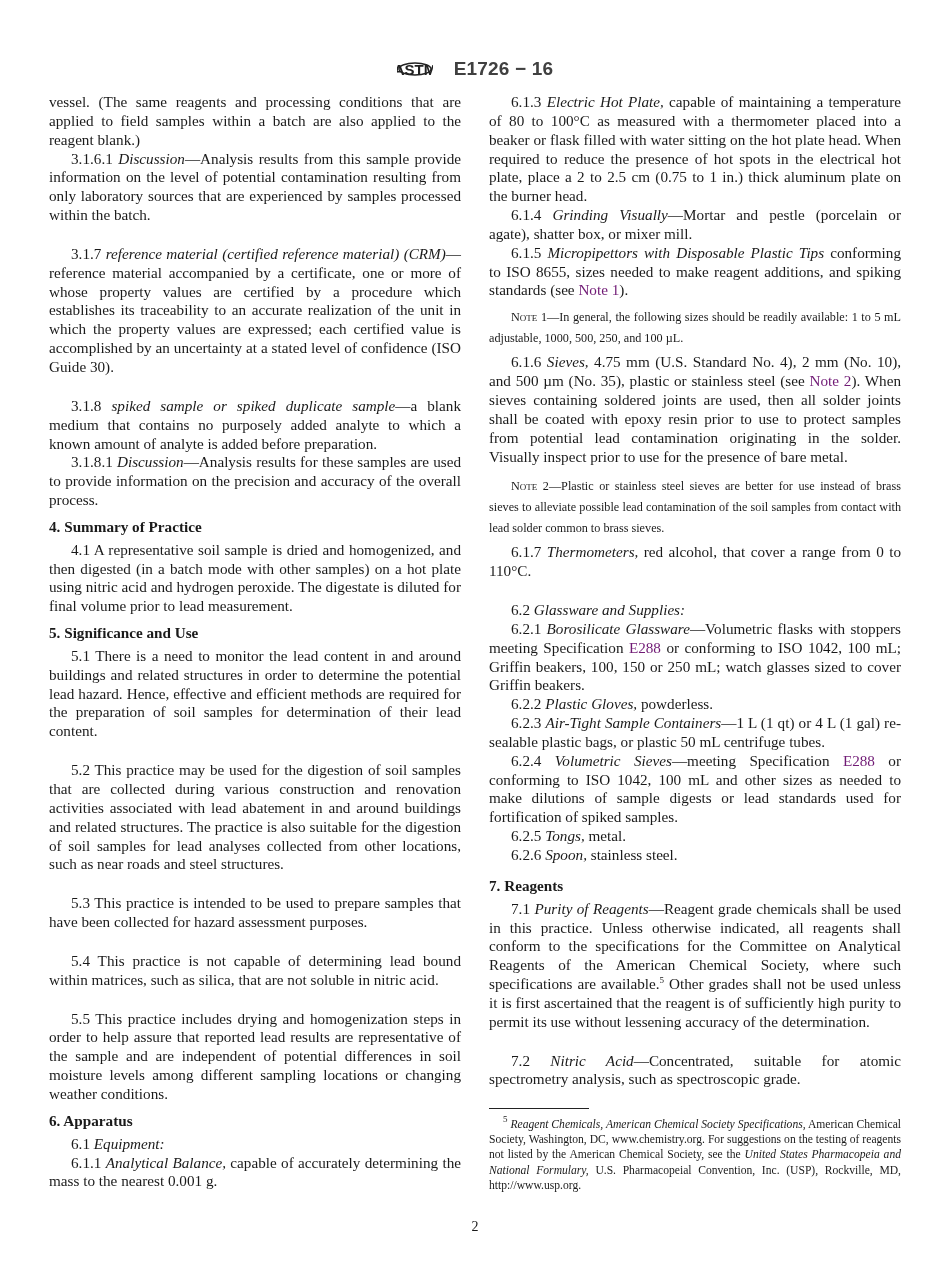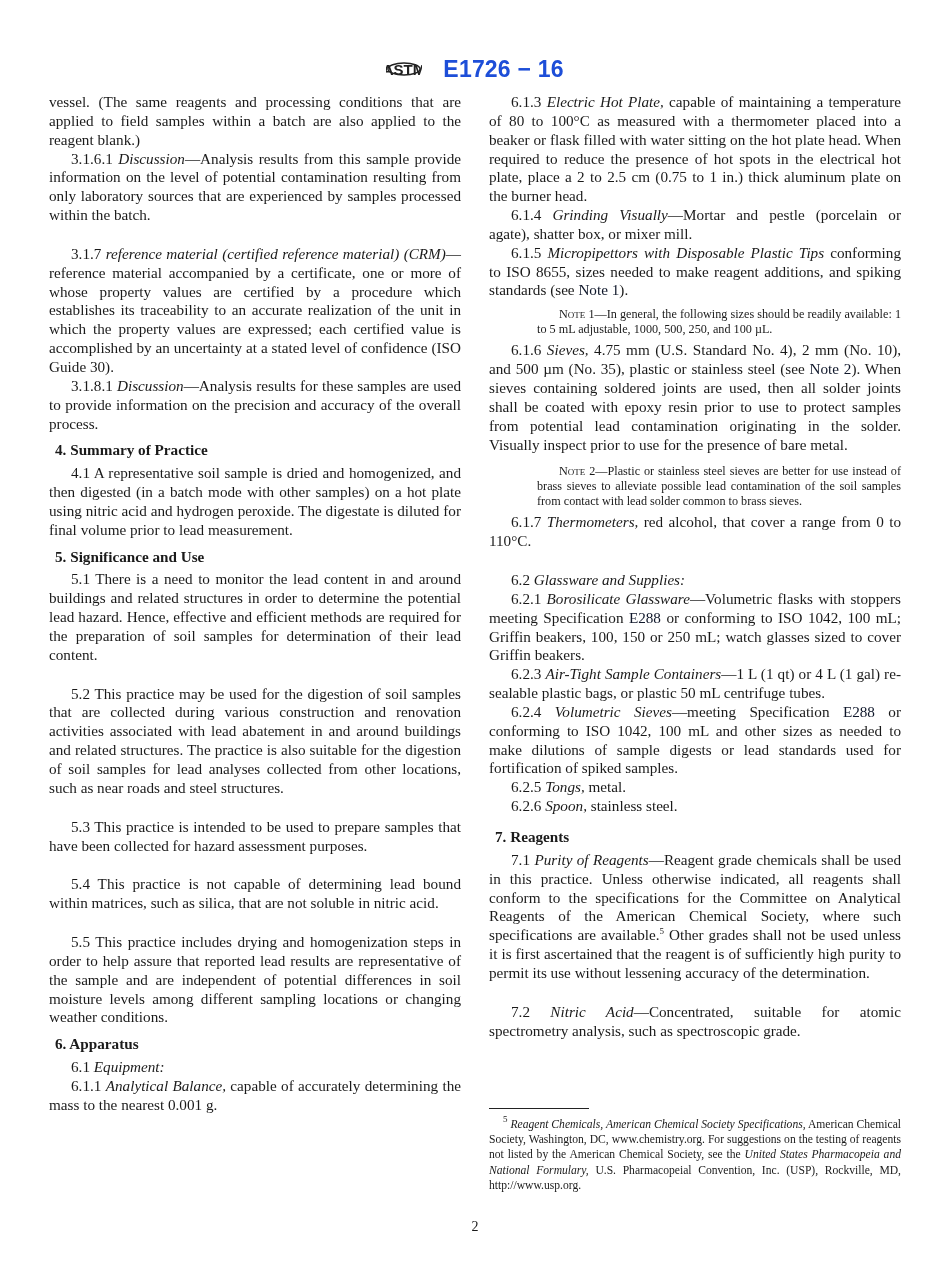--- a/index.html
+++ b/index.html
@@ -9,7 +9,7 @@
             display: flex; justify-content: center; align-items: center; gap: 21px; }
   .logo { width: 36px; height: 30px; display: inline-block; }
   .designation { font-family: "Liberation Sans", "DejaVu Sans", sans-serif; font-weight: bold;
-                 font-size: 23px; color: #1d4ed8; letter-spacing: 0.2px; }
+                 font-size: 19px; color: #404040; letter-spacing: 0.2px; }
   .col { position: absolute; top: 93px; width: 412px; font-size: 15.2px; line-height: 18.85px; }
   .col.left { left: 49px; }
   .col.right { left: 489px; }

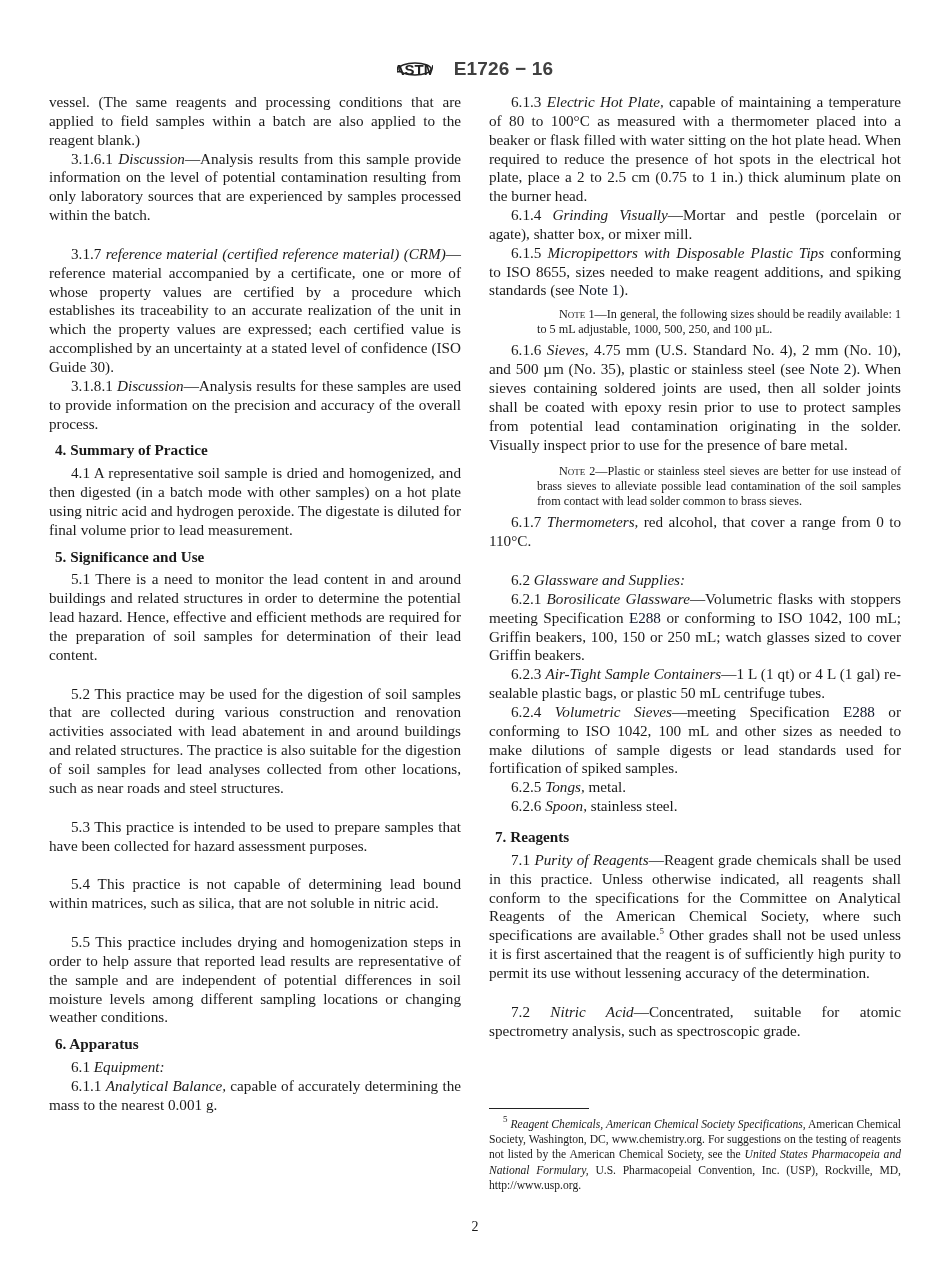--- a/index.html
+++ b/index.html
@@ -19,7 +19,7 @@
   h3 { margin: 8px 0 4px 6px; font-size: 15.2px; font-weight: bold; text-indent: 0; }
   .note { font-size: 12.2px; line-height: 15px; margin-top: 7px; margin-bottom: 4px; text-indent: 22px; text-align: justify; margin-left: 48px; }
   .sc { font-variant: small-caps; }
-  .link { color: #0f172a; }
+  .link { color: #701a75; }
   i { font-style: italic; }
   sup { font-size: 9px; line-height: 0; vertical-align: 6px; }
   .fn-rule { position: absolute; left: 489px; top: 1108px; width: 100px; height: 1px; background: #222; }

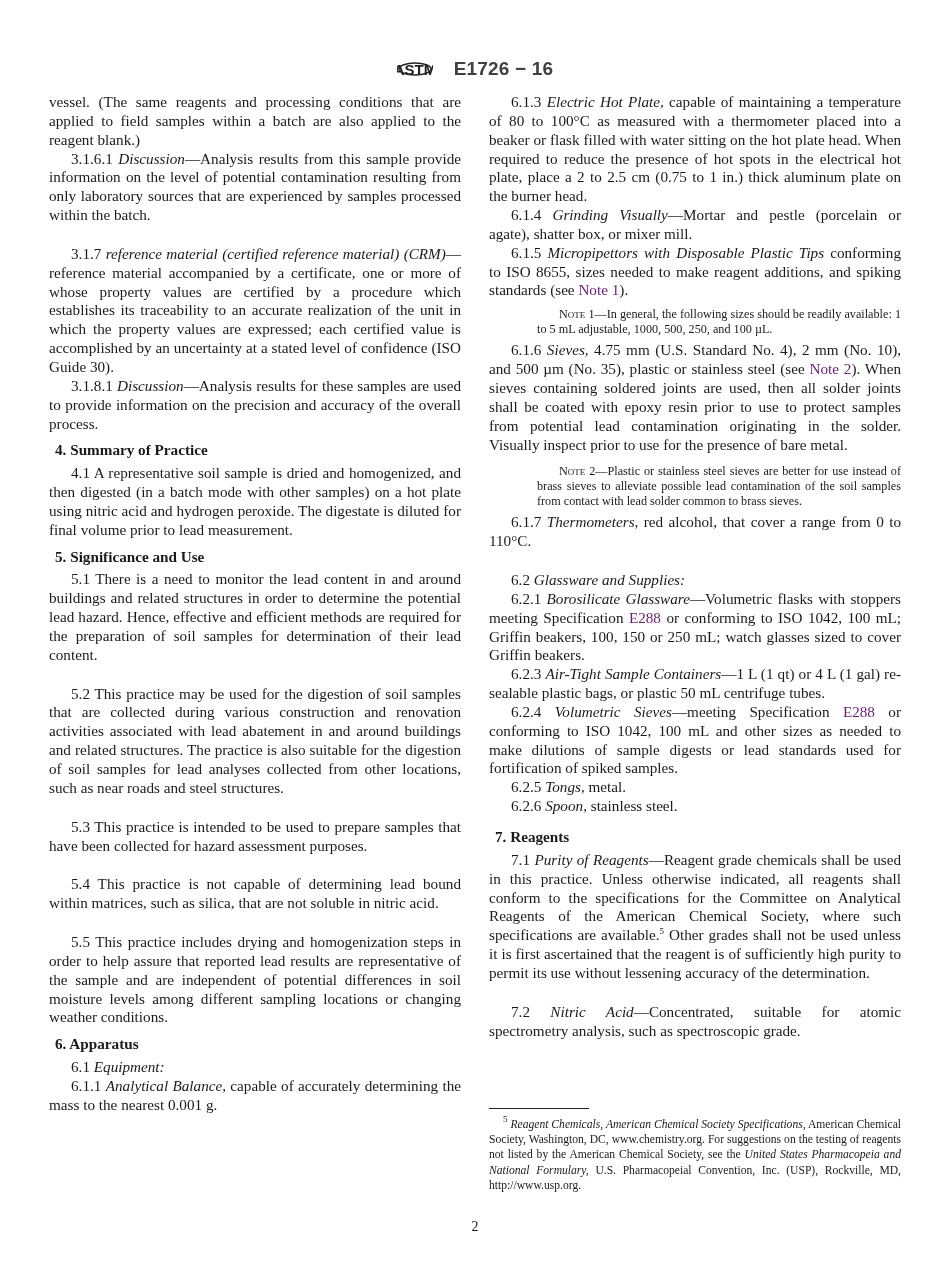--- a/index.html
+++ b/index.html
@@ -17,7 +17,7 @@
   p.noindent { text-indent: 0; }
   .gap { margin-top: 20px; }
   h3 { margin: 8px 0 4px 6px; font-size: 15.2px; font-weight: bold; text-indent: 0; }
-  .note { font-size: 12.2px; line-height: 15px; margin-top: 7px; margin-bottom: 4px; text-indent: 22px; text-align: justify; margin-left: 48px; }
+  .note { font-size: 12.2px; line-height: 21px; margin-top: 7px; margin-bottom: 4px; text-indent: 22px; text-align: justify; }
   .sc { font-variant: small-caps; }
   .link { color: #701a75; }
   i { font-style: italic; }

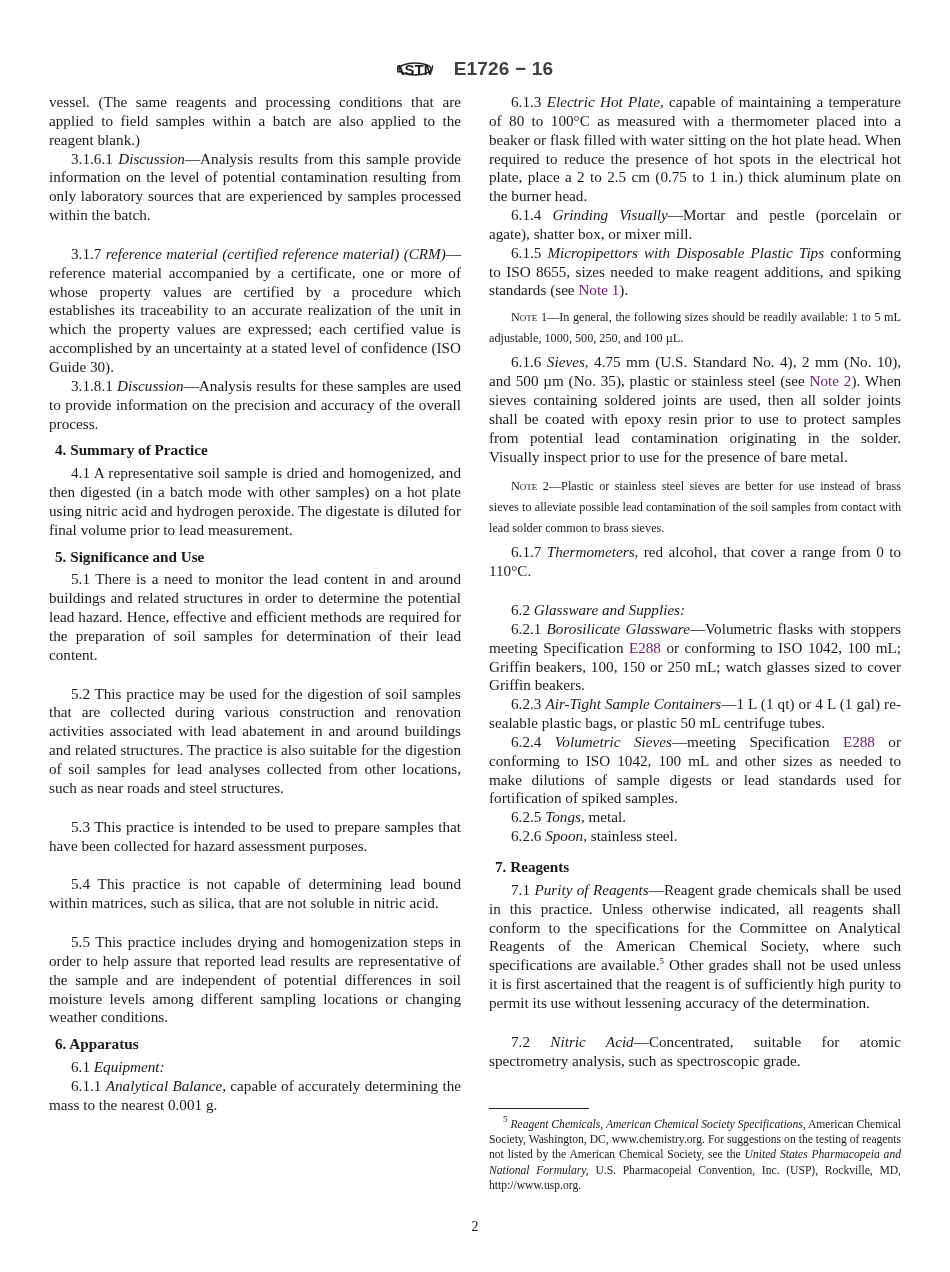--- a/index.html
+++ b/index.html
@@ -45,6 +45,7 @@
 
   <p class="gap"><span>3.1.7 </span><i>reference material (certified reference material) (CRM)</i><span>—reference material accompanied by a certificate, one or more of whose property values are certified by a procedure which establishes its traceability to an accurate realization of the unit in which the property values are expressed; each certified value is accomplished by an uncertainty at a stated level of confidence (ISO Guide 30).</span></p>
 
+  <p class="gap"><span>3.1.8 </span><i>spiked sample or spiked duplicate sample</i><span>—a blank medium that contains no purposely added analyte to which a known amount of analyte is added before preparation.</span></p>
 
   <p><span>3.1.8.1 </span><i>Discussion</i><span>—Analysis results for these samples are used to provide information on the precision and accuracy of the overall process.</span></p>
 

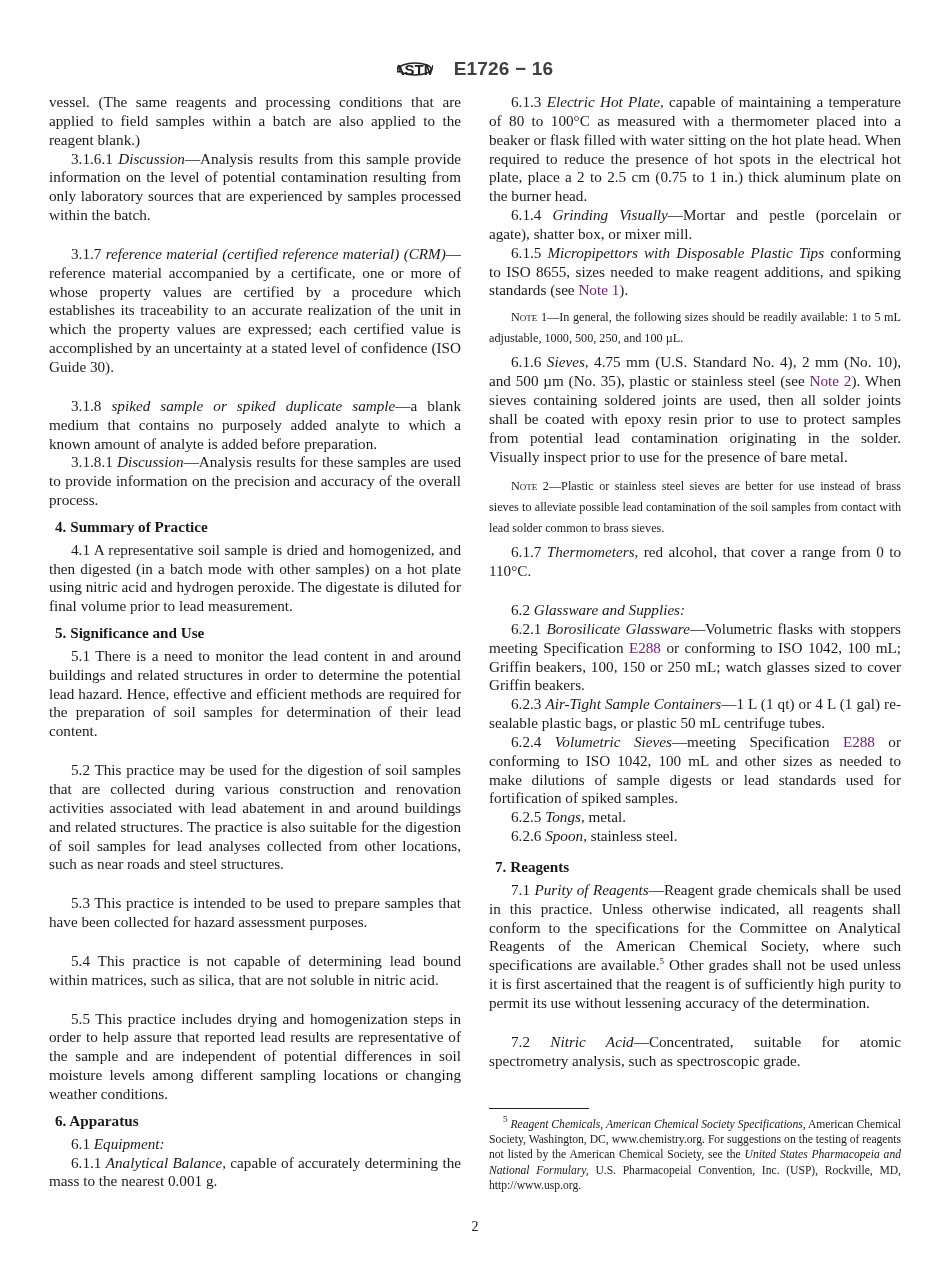--- a/index.html
+++ b/index.html
@@ -16,7 +16,7 @@
   p { margin: 0; text-align: justify; text-indent: 22px; }
   p.noindent { text-indent: 0; }
   .gap { margin-top: 20px; }
-  h3 { margin: 8px 0 4px 6px; font-size: 15.2px; font-weight: bold; text-indent: 0; }
+  h3 { margin: 8px 0 4px 0; font-size: 15.2px; font-weight: bold; text-indent: 0; }
   .note { font-size: 12.2px; line-height: 21px; margin-top: 7px; margin-bottom: 4px; text-indent: 22px; text-align: justify; }
   .sc { font-variant: small-caps; }
   .link { color: #701a75; }

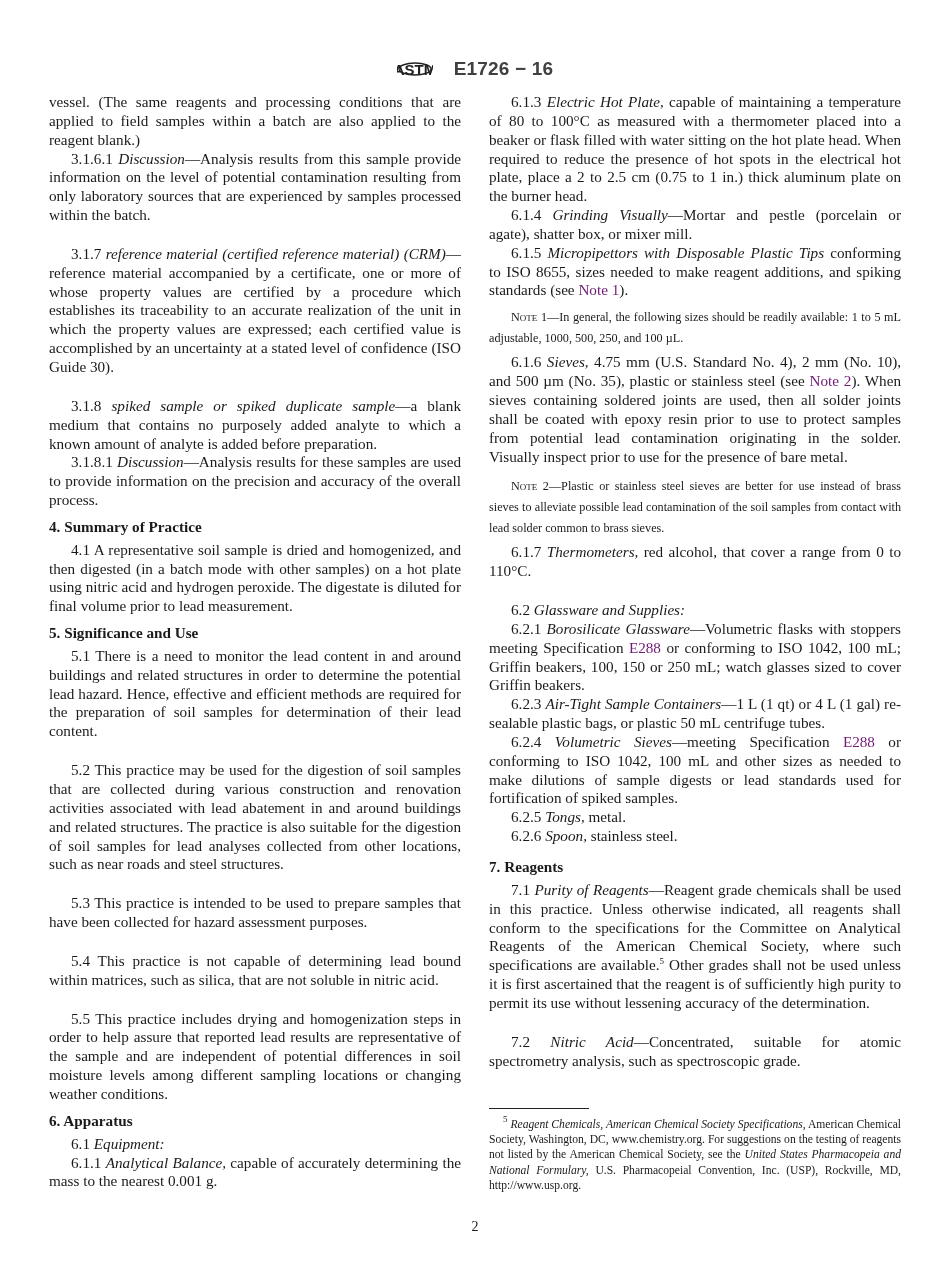--- a/index.html
+++ b/index.html
@@ -79,6 +79,7 @@
 
   <p class="gap"><span>6.2  </span><i>Glassware and Supplies:</i></p>
   <p><span>6.2.1  </span><i>Borosilicate Glassware</i><span>—Volumetric flasks with stoppers meeting Specification </span><span class="link">E288</span><span> or conforming to ISO 1042, 100 mL; Griffin beakers, 100, 150 or 250 mL; watch glasses sized to cover Griffin beakers.</span></p>
+  <p><span>6.2.2  </span><i>Plastic Gloves,</i><span> powderless.</span></p>
   <p><span>6.2.3  </span><i>Air-Tight Sample Containers</i><span>—1 L (1 qt) or 4 L (1 gal) re-sealable plastic bags, or plastic 50 mL centrifuge tubes.</span></p>
   <p><span>6.2.4  </span><i>Volumetric Sieves</i><span>—meeting Specification </span><span class="link">E288</span><span> or conforming to ISO 1042, 100 mL and other sizes as needed to make dilutions of sample digests or lead standards used for fortification of spiked samples.</span></p>
   <p><span>6.2.5  </span><i>Tongs,</i><span> metal.</span></p>

